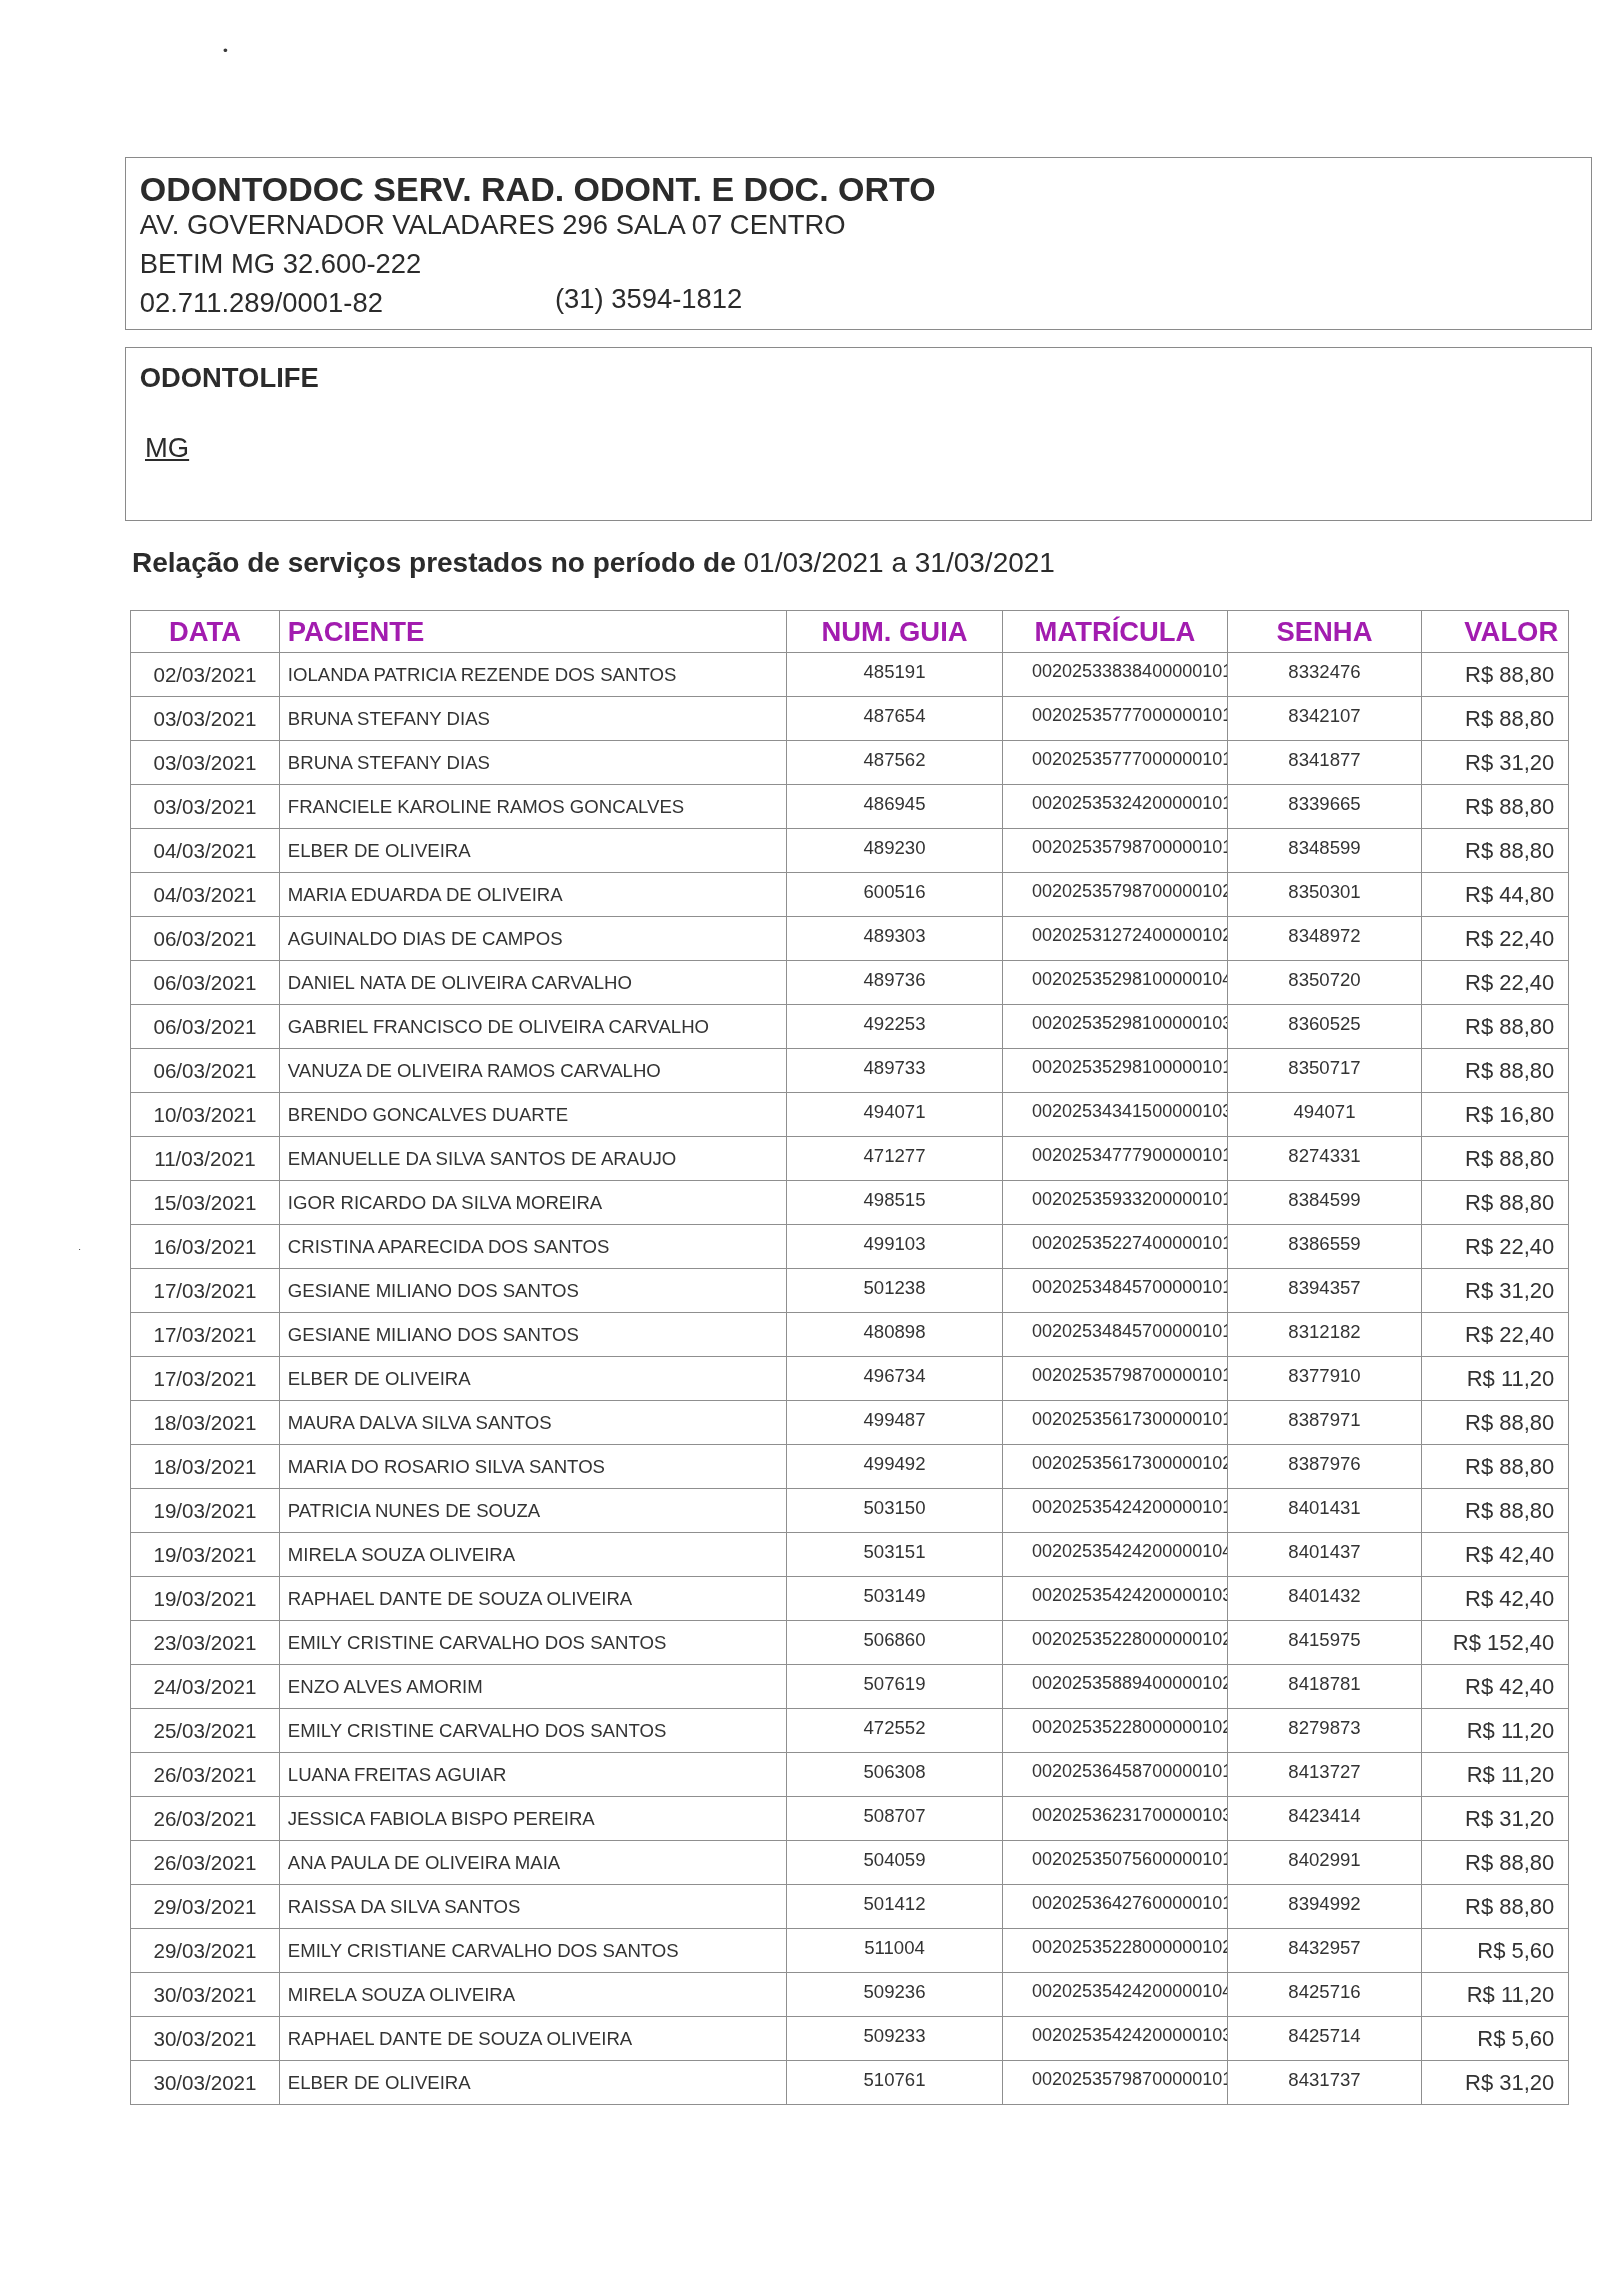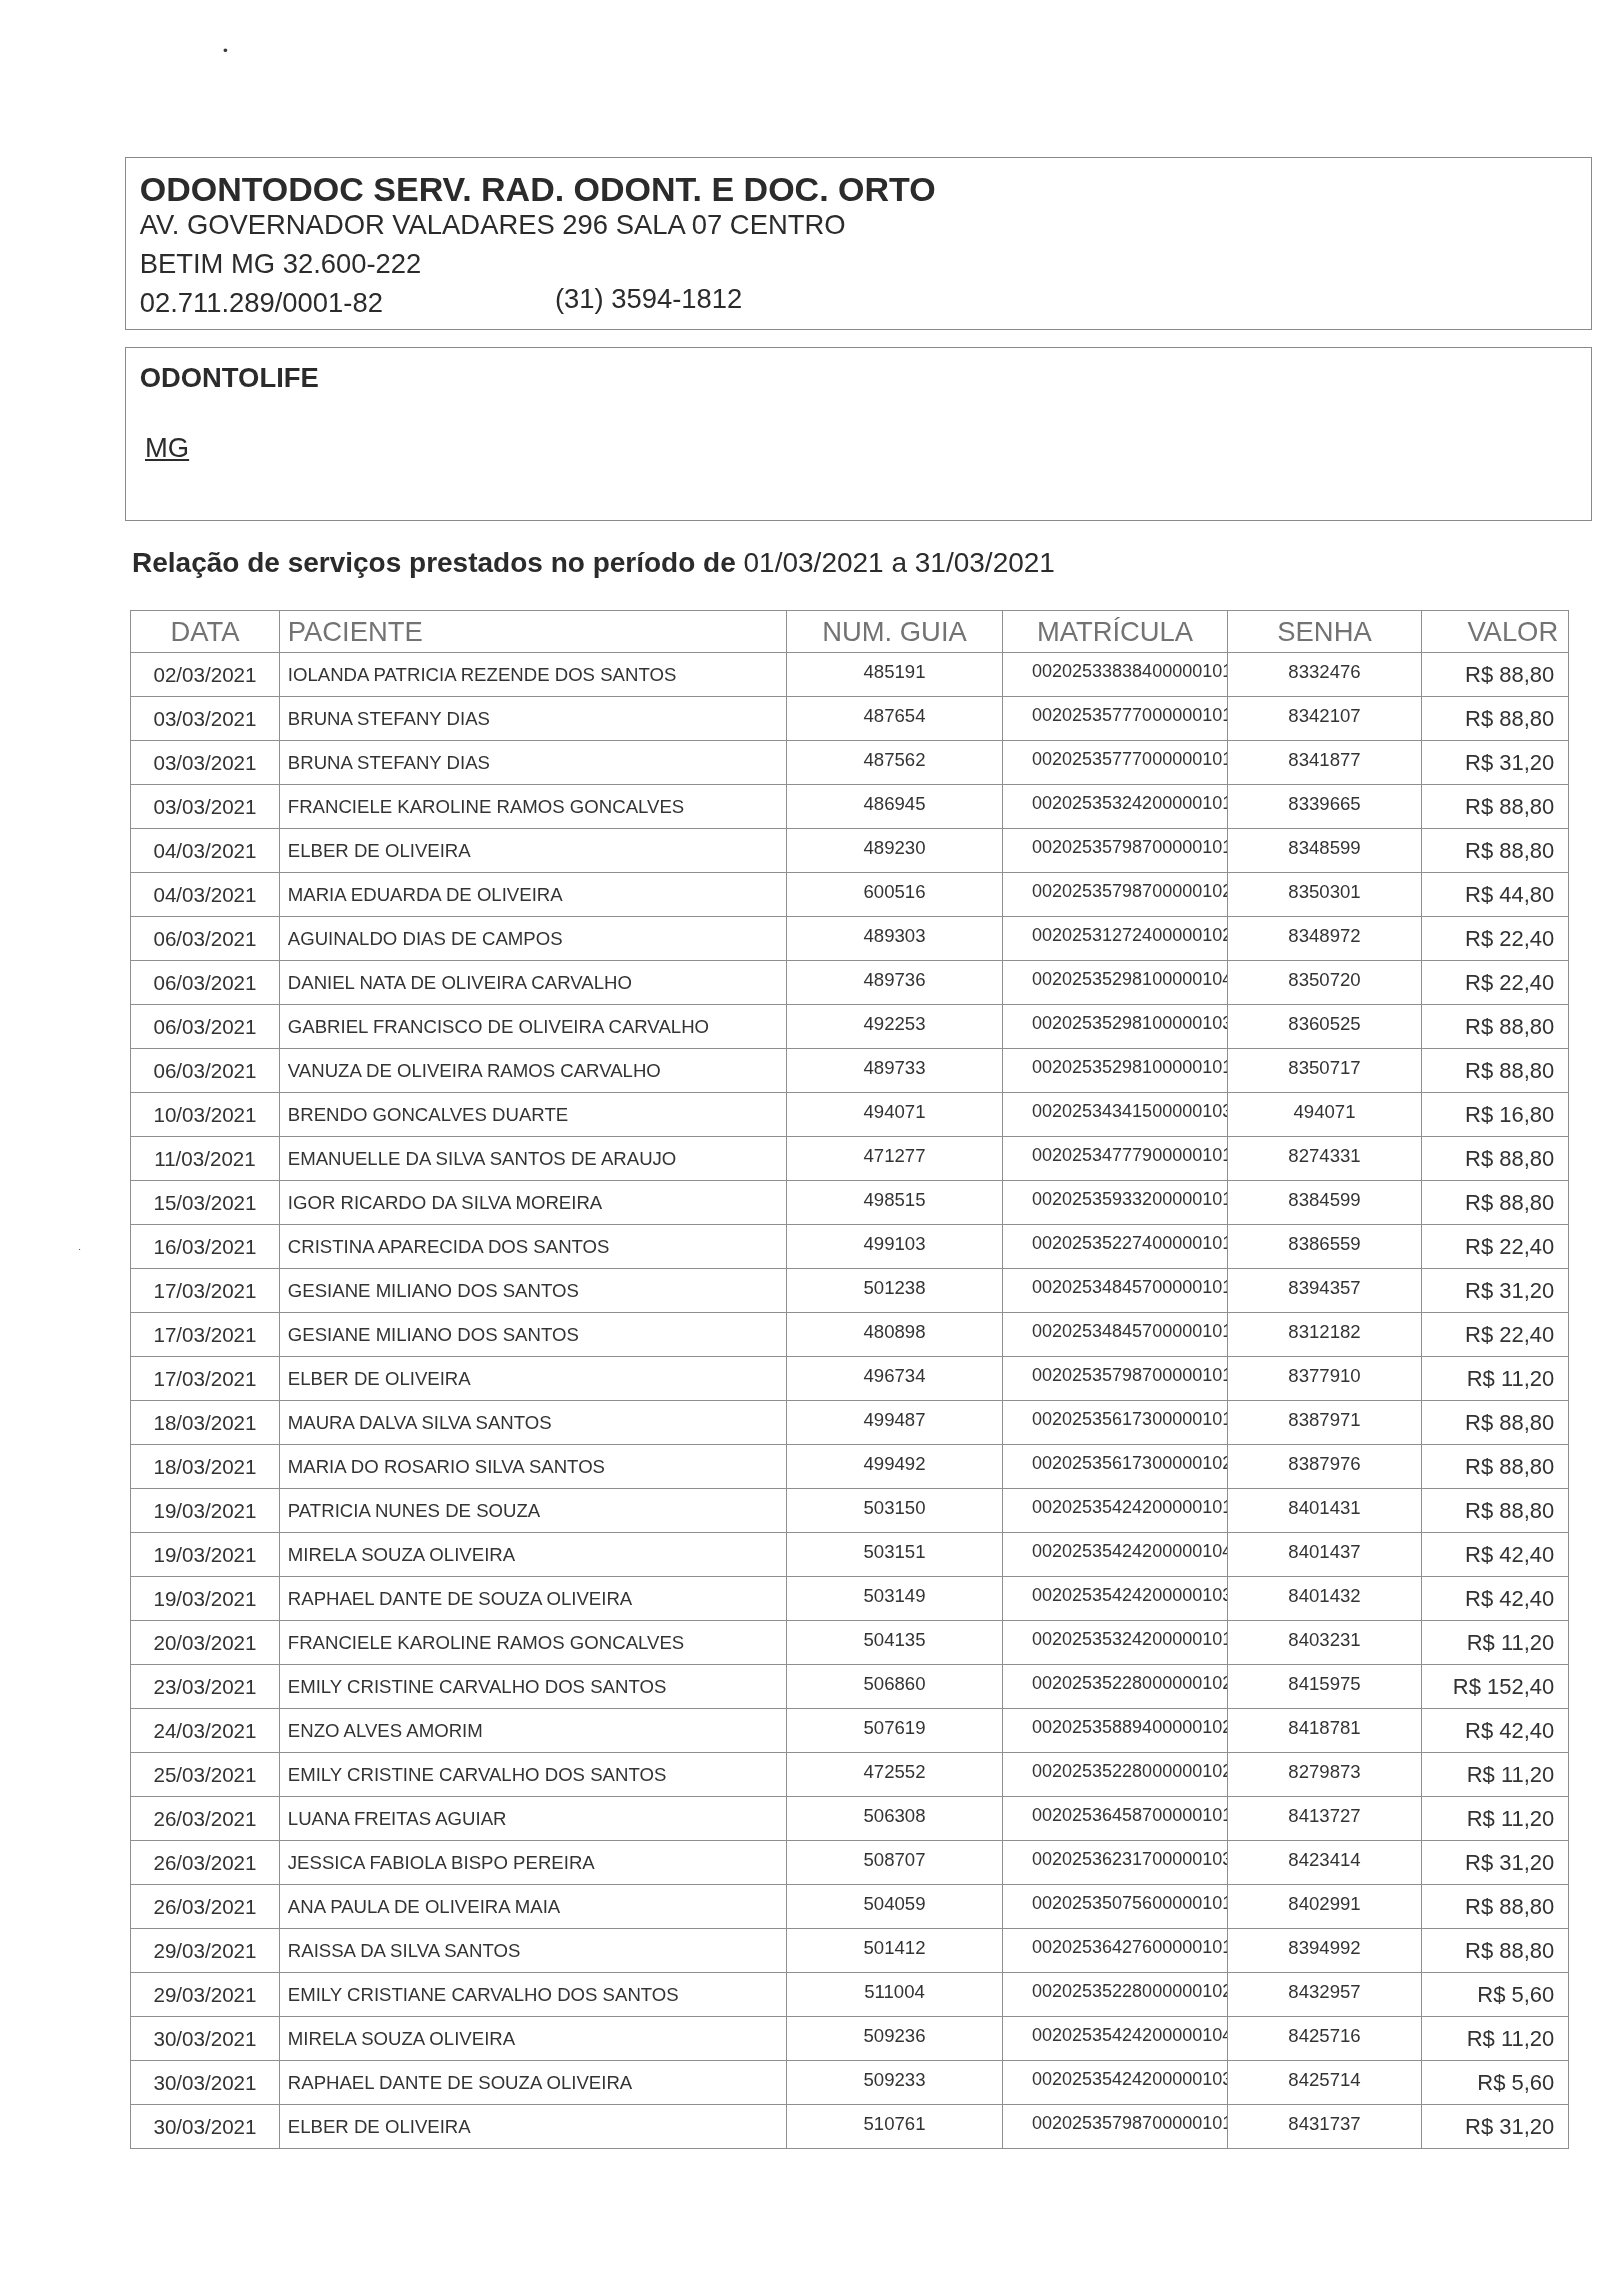--- a/index.html
+++ b/index.html
@@ -36,7 +36,7 @@
   #services th, #services td {
     border: 1.5px solid #8f8f8f; padding: 0; white-space: nowrap; overflow: hidden;
   }
-  #services th { height: 41px; font-size: 27.4px; font-weight: normal; color: #737373; }
+  #services th { height: 41px; font-size: 27.4px; font-weight: bold; color: #a21caf; }
   #services td { height: 43px; font-size: 18.6px; color: #333; }
   #services th.c-date, #services td.c-date { text-align: center; }
   #services td.c-date { font-size: 20.6px; }

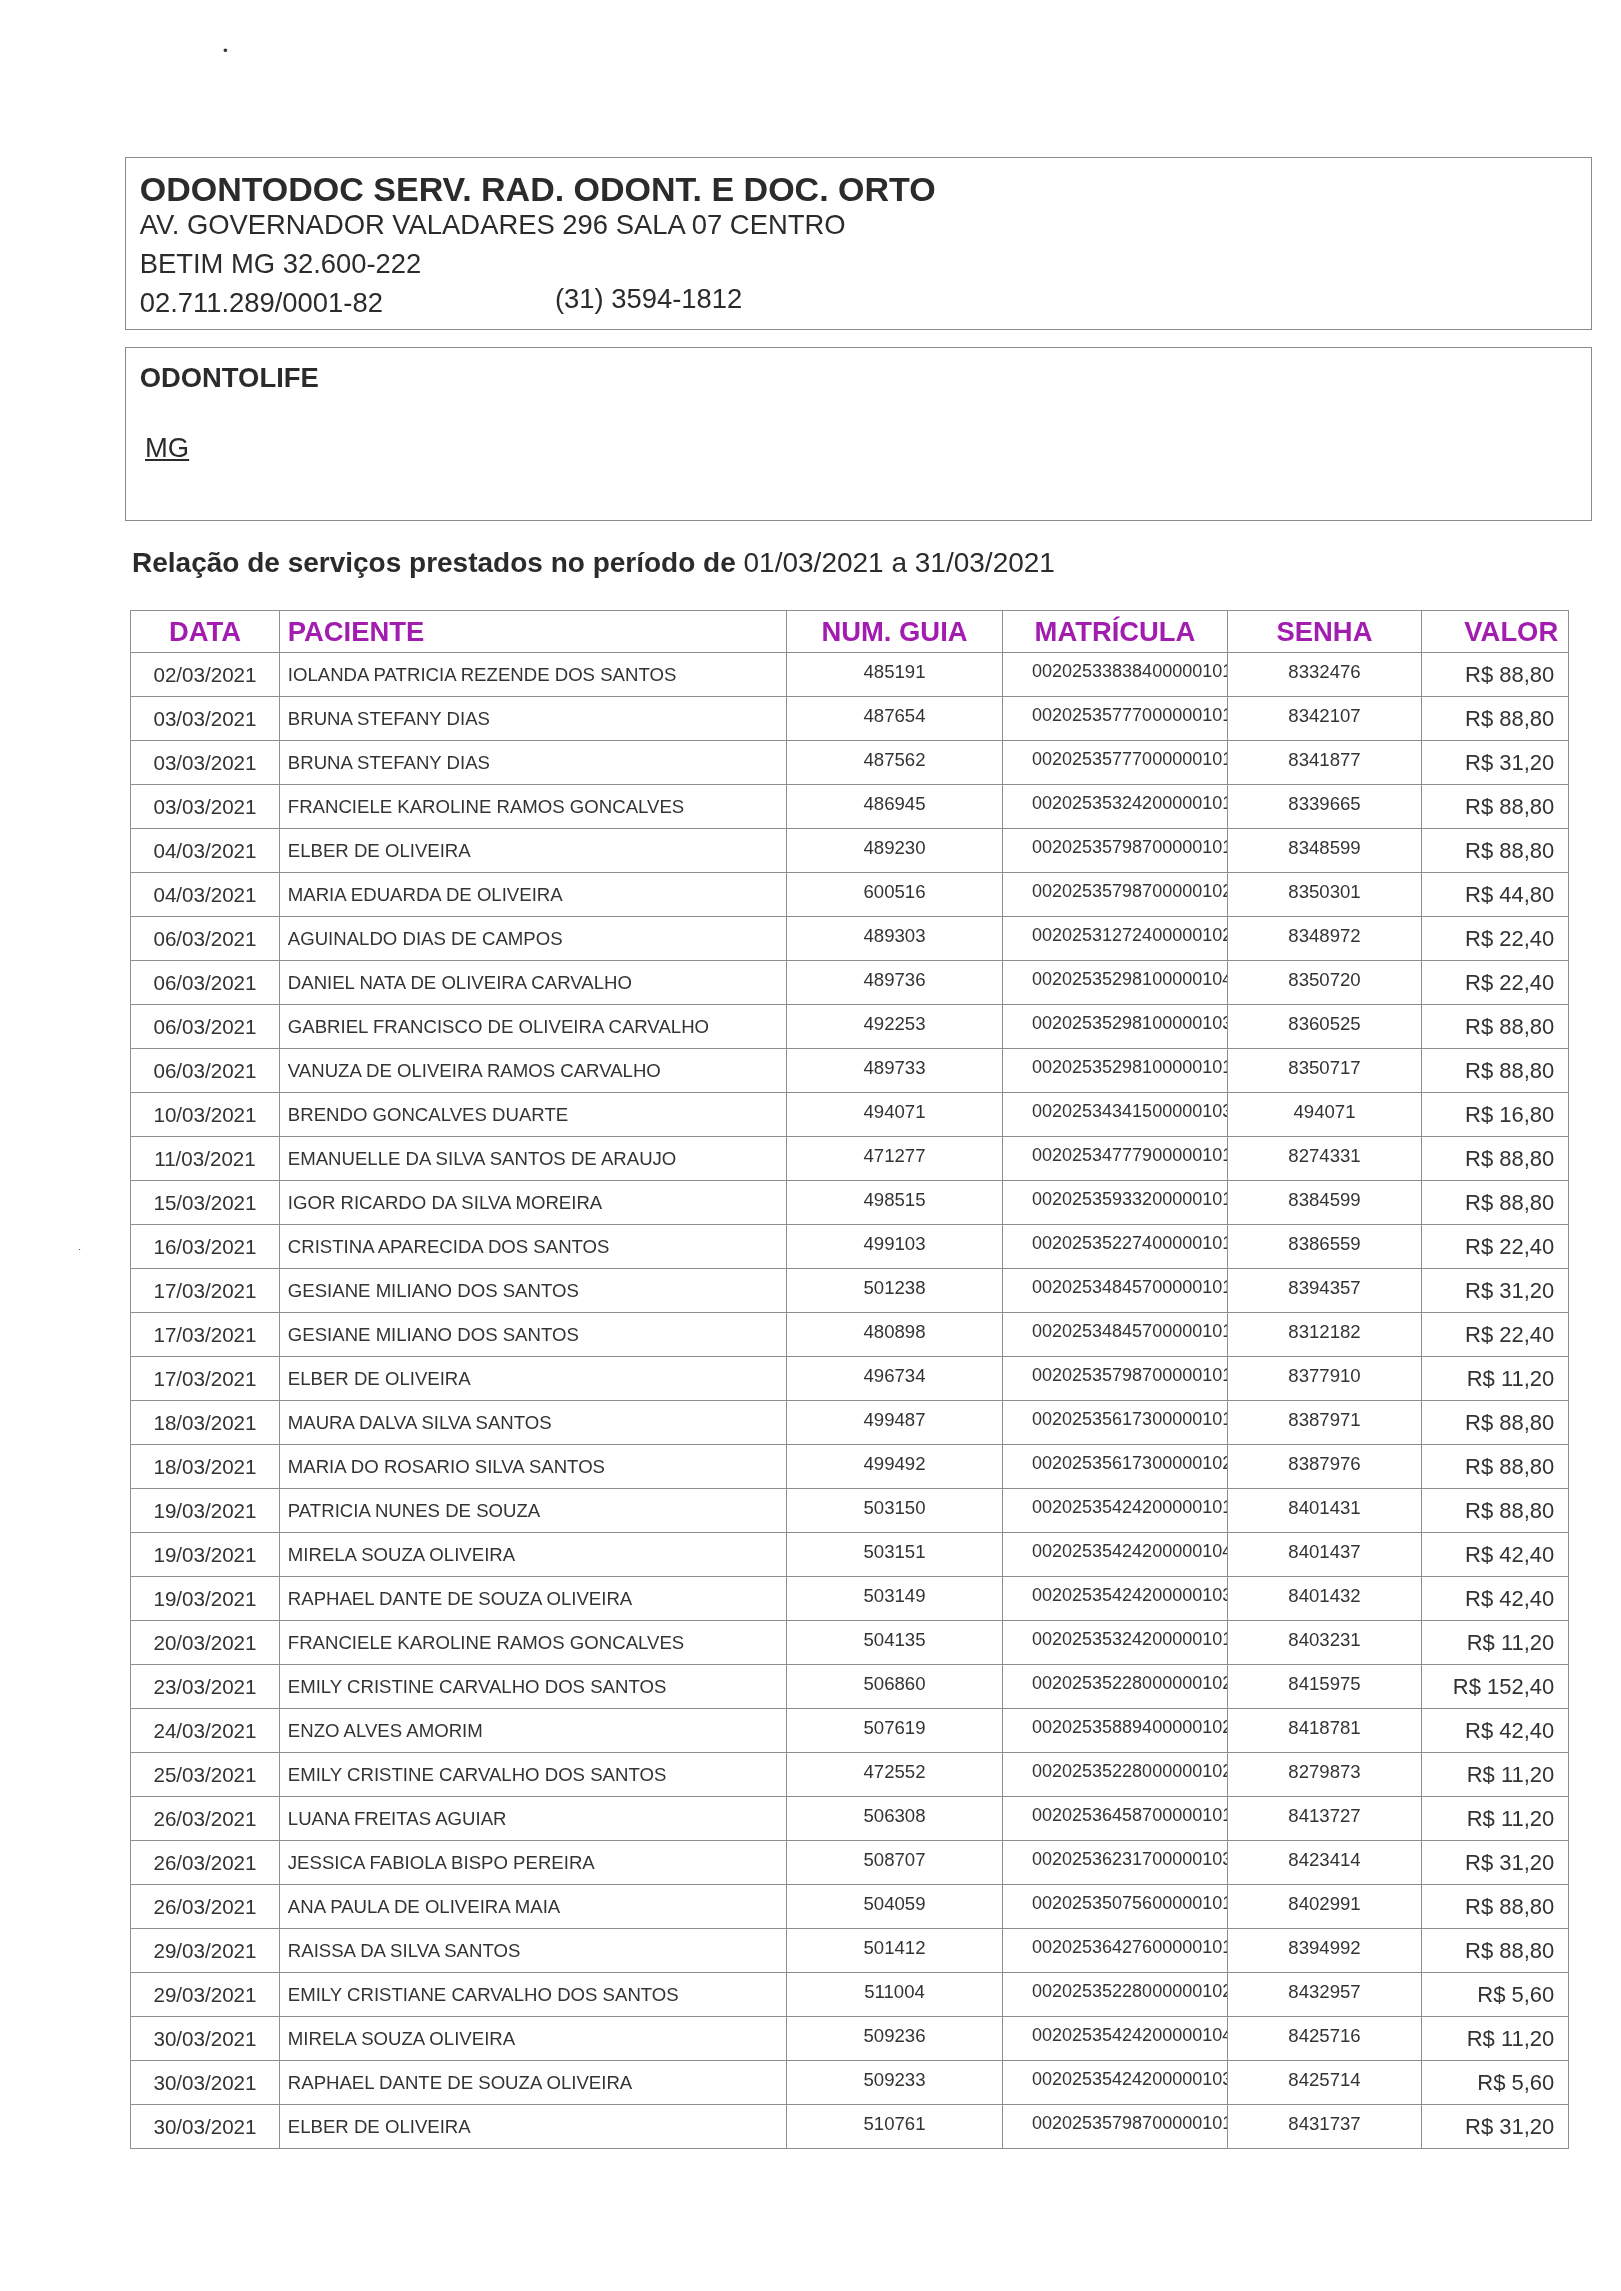--- a/index.html
+++ b/index.html
@@ -272,14 +272,6 @@
         <td class="c-valor">R$ 42,40</td>
       </tr>
       <tr>
-        <td class="c-date">20/03/2021</td>
-        <td class="c-pac">FRANCIELE KAROLINE RAMOS GONCALVES</td>
-        <td class="c-guia">504135</td>
-        <td class="c-mat">00202535324200000101</td>
-        <td class="c-senha">8403231</td>
-        <td class="c-valor">R$ 11,20</td>
-      </tr>
-      <tr>
         <td class="c-date">23/03/2021</td>
         <td class="c-pac">EMILY CRISTINE CARVALHO DOS SANTOS</td>
         <td class="c-guia">506860</td>

